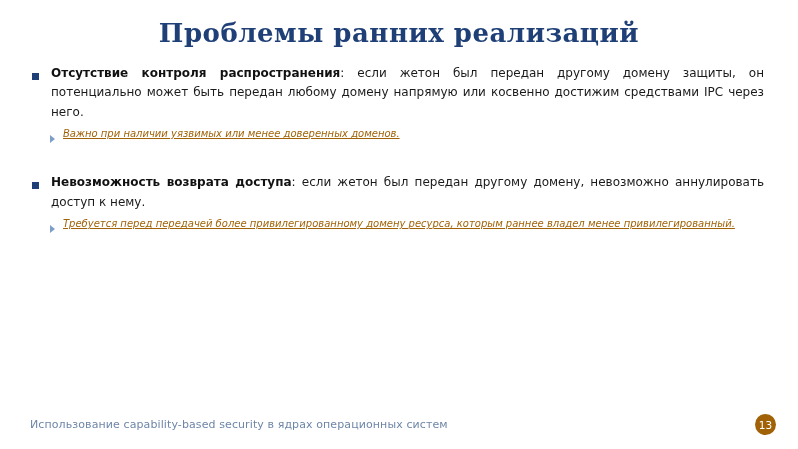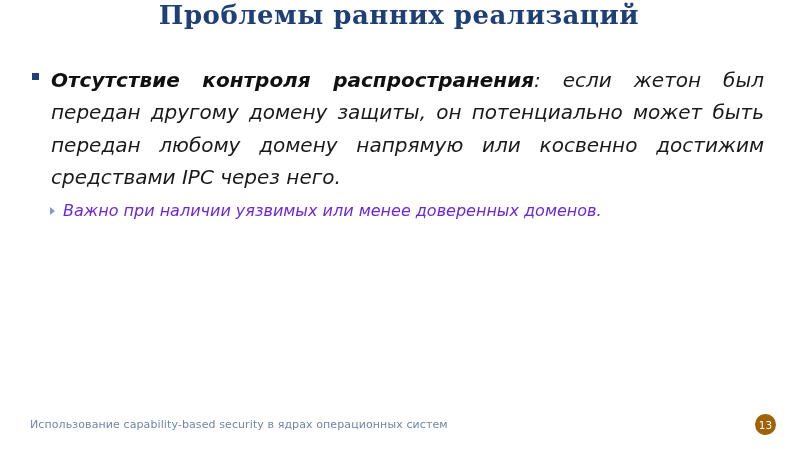--- a/index.html
+++ b/index.html
@@ -28,6 +28,7 @@
     font-size: 26px;
     letter-spacing: 0.5px;
     margin: 0;
+    padding-top: 18px;
   }
   .content {
     position: absolute;

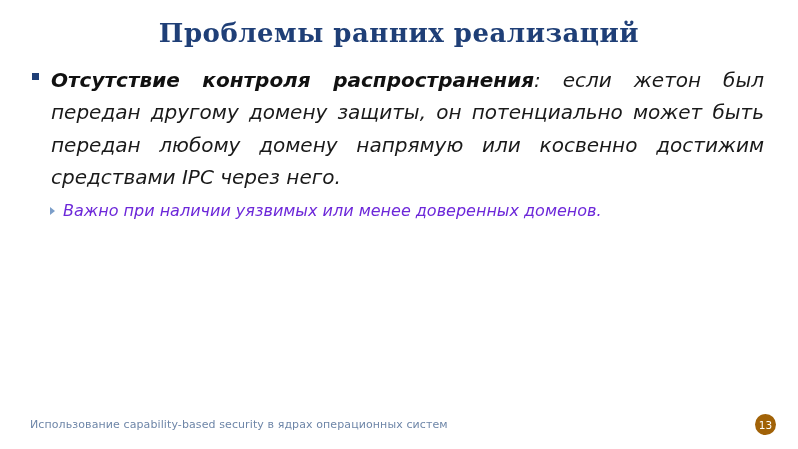--- a/index.html
+++ b/index.html
@@ -51,12 +51,11 @@
   }
   .bullet-l1 .text {
     flex: 1 1 auto;
-    font-size: 20px;
+    font-size: 12px;
     line-height: 1.62;
     color: #1a1a1a;
     text-align: justify;
     text-justify: inter-word;
-    font-style: italic;
   }
   .bullet-l1 .text b {
     font-weight: bold;

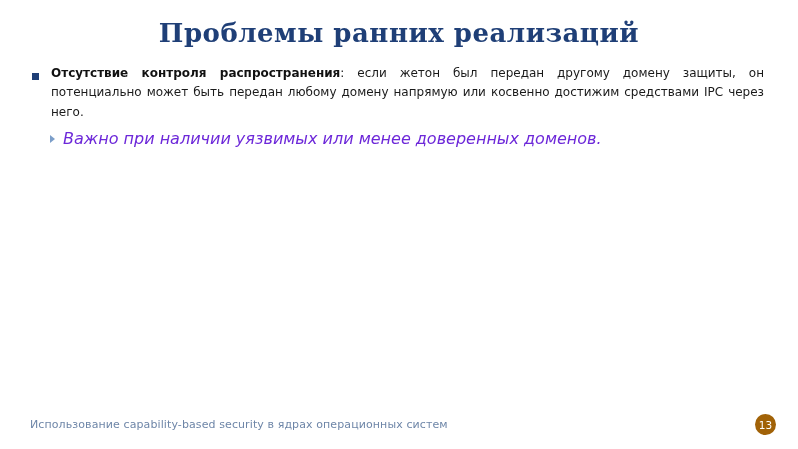--- a/index.html
+++ b/index.html
@@ -78,12 +78,13 @@
   }
   .bullet-l2 .text2 {
     flex: 1 1 auto;
-    font-size: 16px;
+    font-size: 10px;
     line-height: 1.62;
-    color: #6d28d9;
+    color: #a16207;
     font-style: italic;
     text-align: justify;
     text-justify: inter-word;
+    text-decoration: underline;
   }
   .group-gap {
     height: 30px;

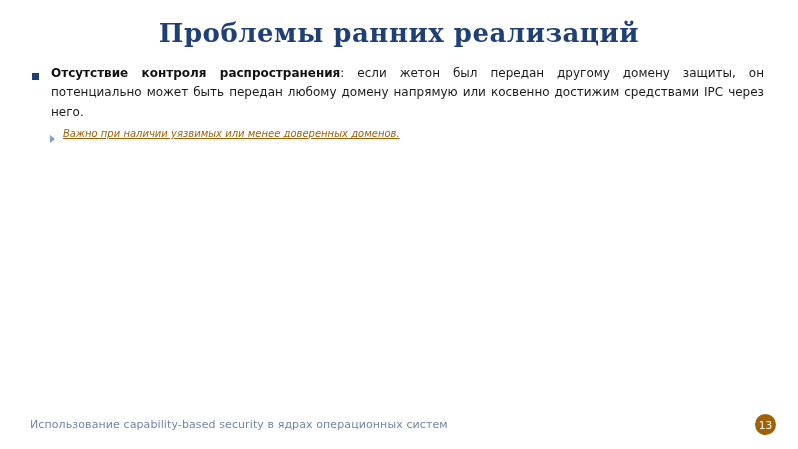--- a/index.html
+++ b/index.html
@@ -133,6 +133,10 @@
 
     <div class="group-gap"></div>
 
+    <div class="bullet-l1">
+      <span class="marker"></span>
+      <div class="text"><b>Невозможность возврата доступа</b><span>: если жетон был передан другому домену, невозможно аннулировать доступ к нему.</span></div>
+    </div>
 
 
   </div>

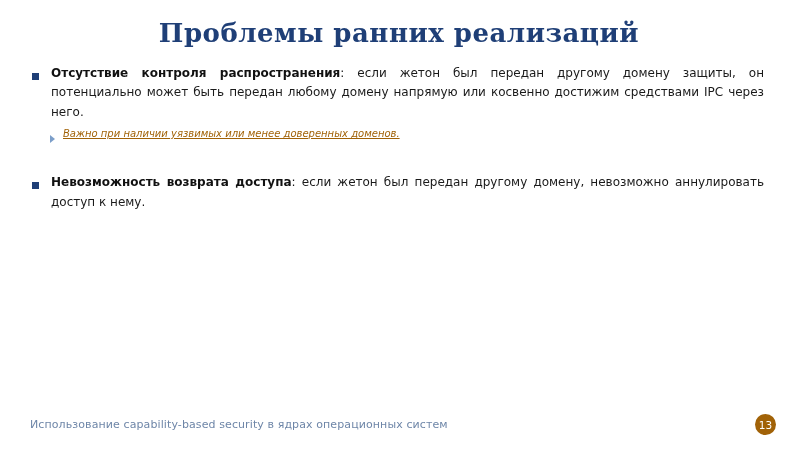--- a/index.html
+++ b/index.html
@@ -138,6 +138,10 @@
       <div class="text"><b>Невозможность возврата доступа</b><span>: если жетон был передан другому домену, невозможно аннулировать доступ к нему.</span></div>
     </div>
 
+    <div class="bullet-l2">
+      <span class="marker2"></span>
+      <div class="text2">Требуется перед передачей более привилегированному домену ресурса, которым раннее владел менее привилегированный.</div>
+    </div>
 
   </div>
 

